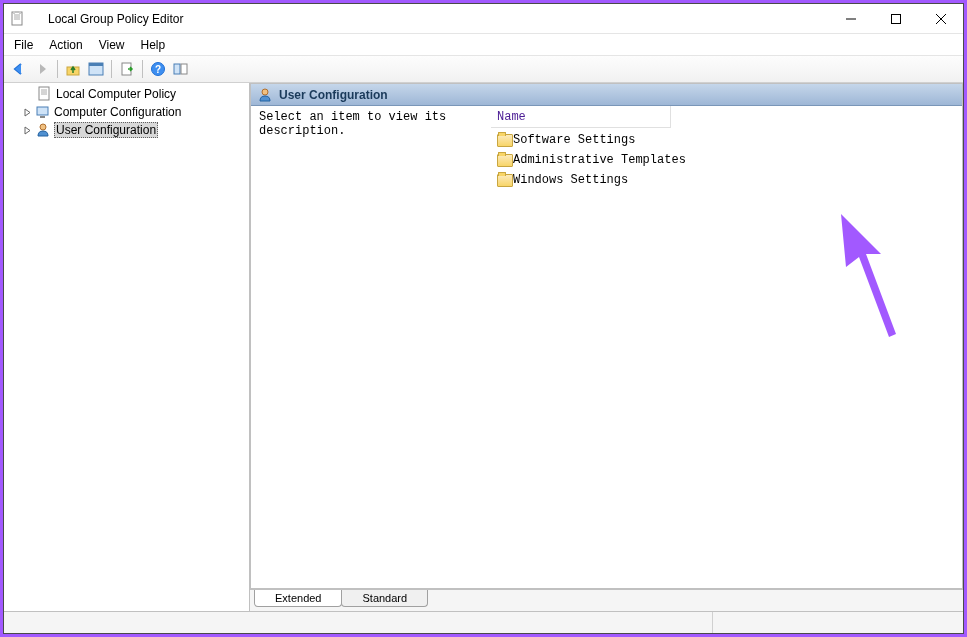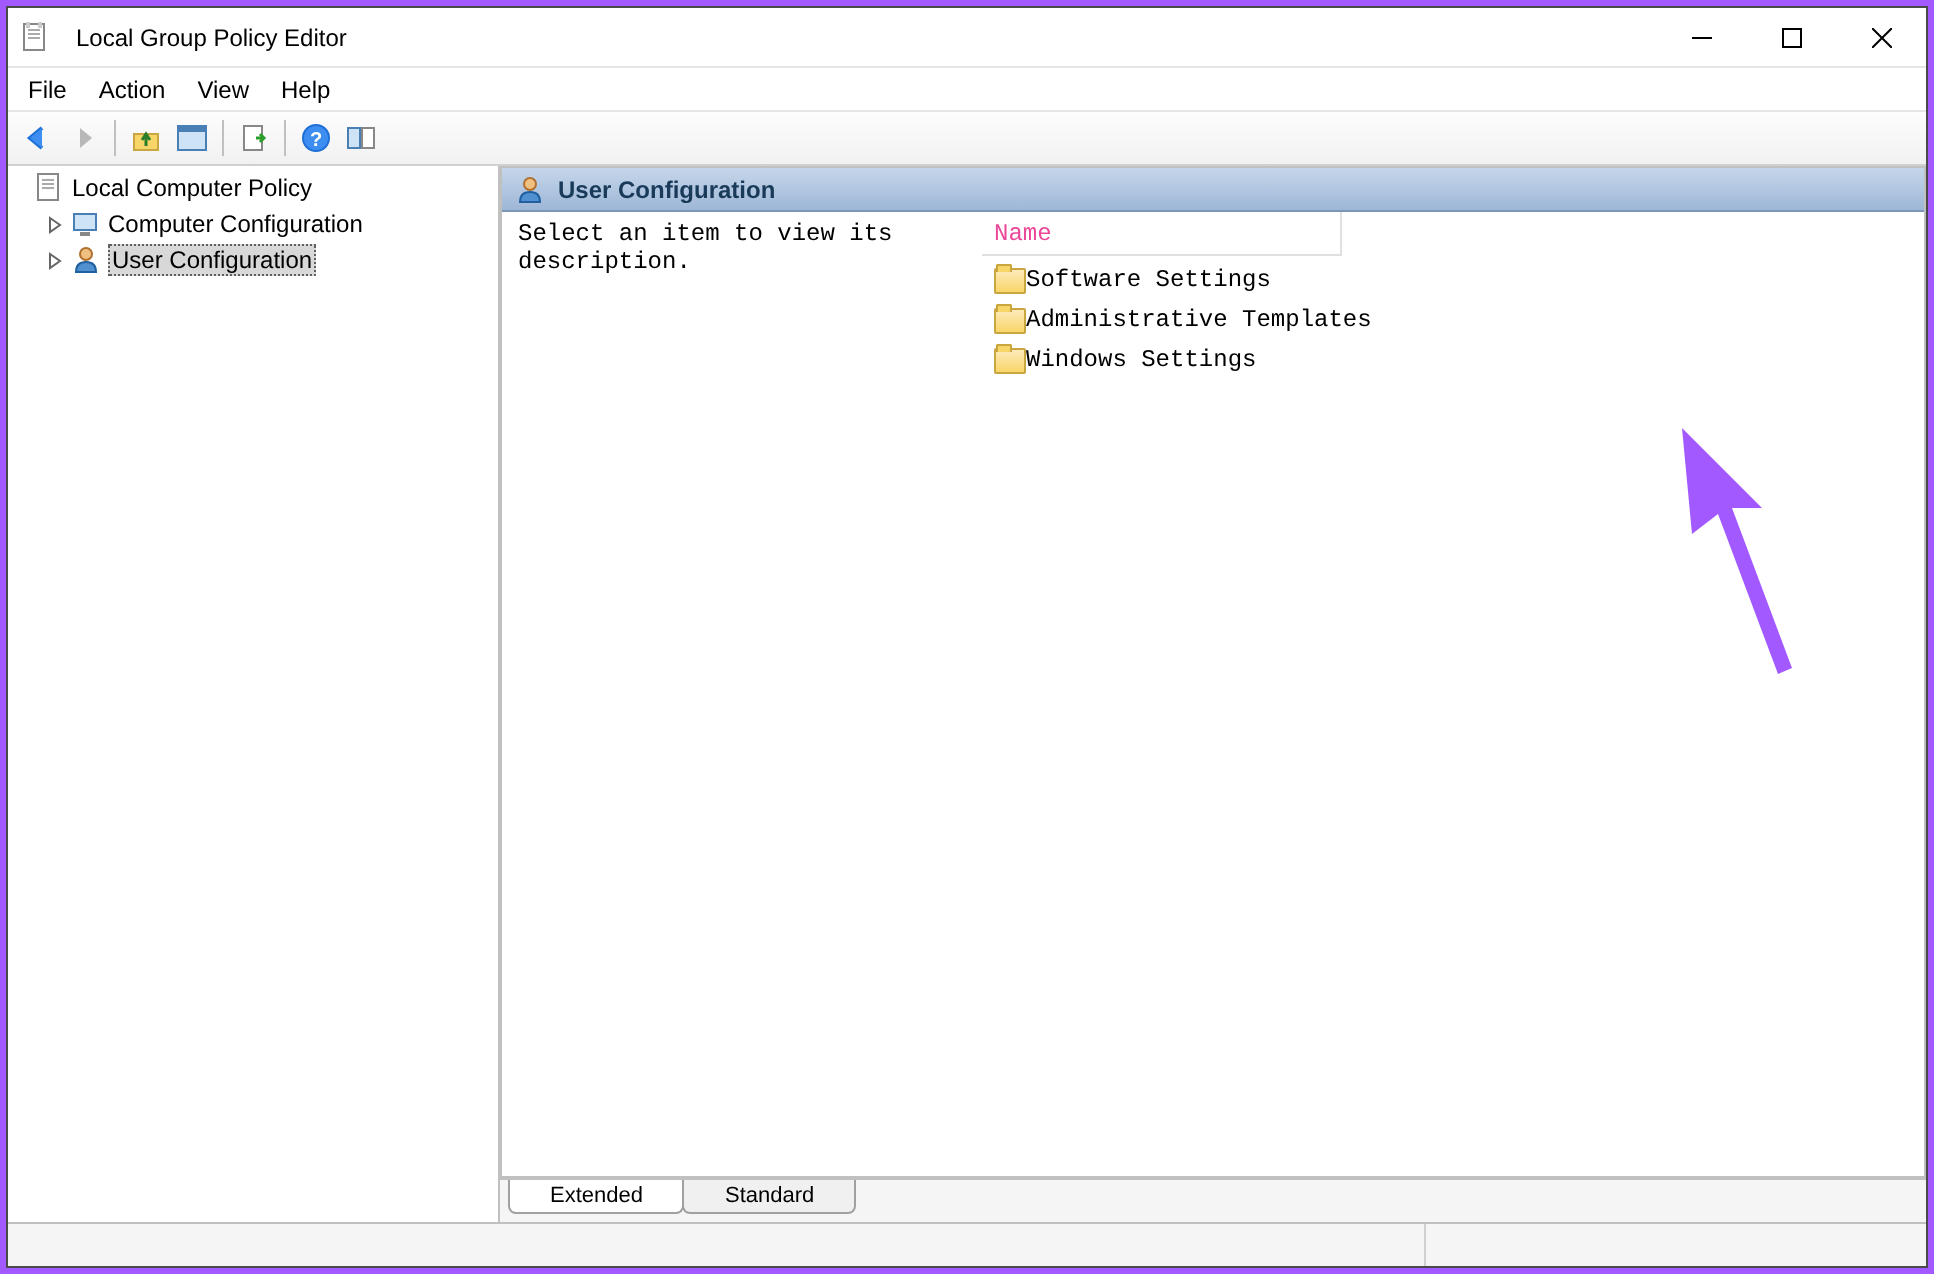--- a/index.html
+++ b/index.html
@@ -34,7 +34,7 @@
       color: #000;
       display: flex;
       align-items: center;
-      gap: 12px;
+      gap: 22px;
     }
     .win-controls {
       display: flex;

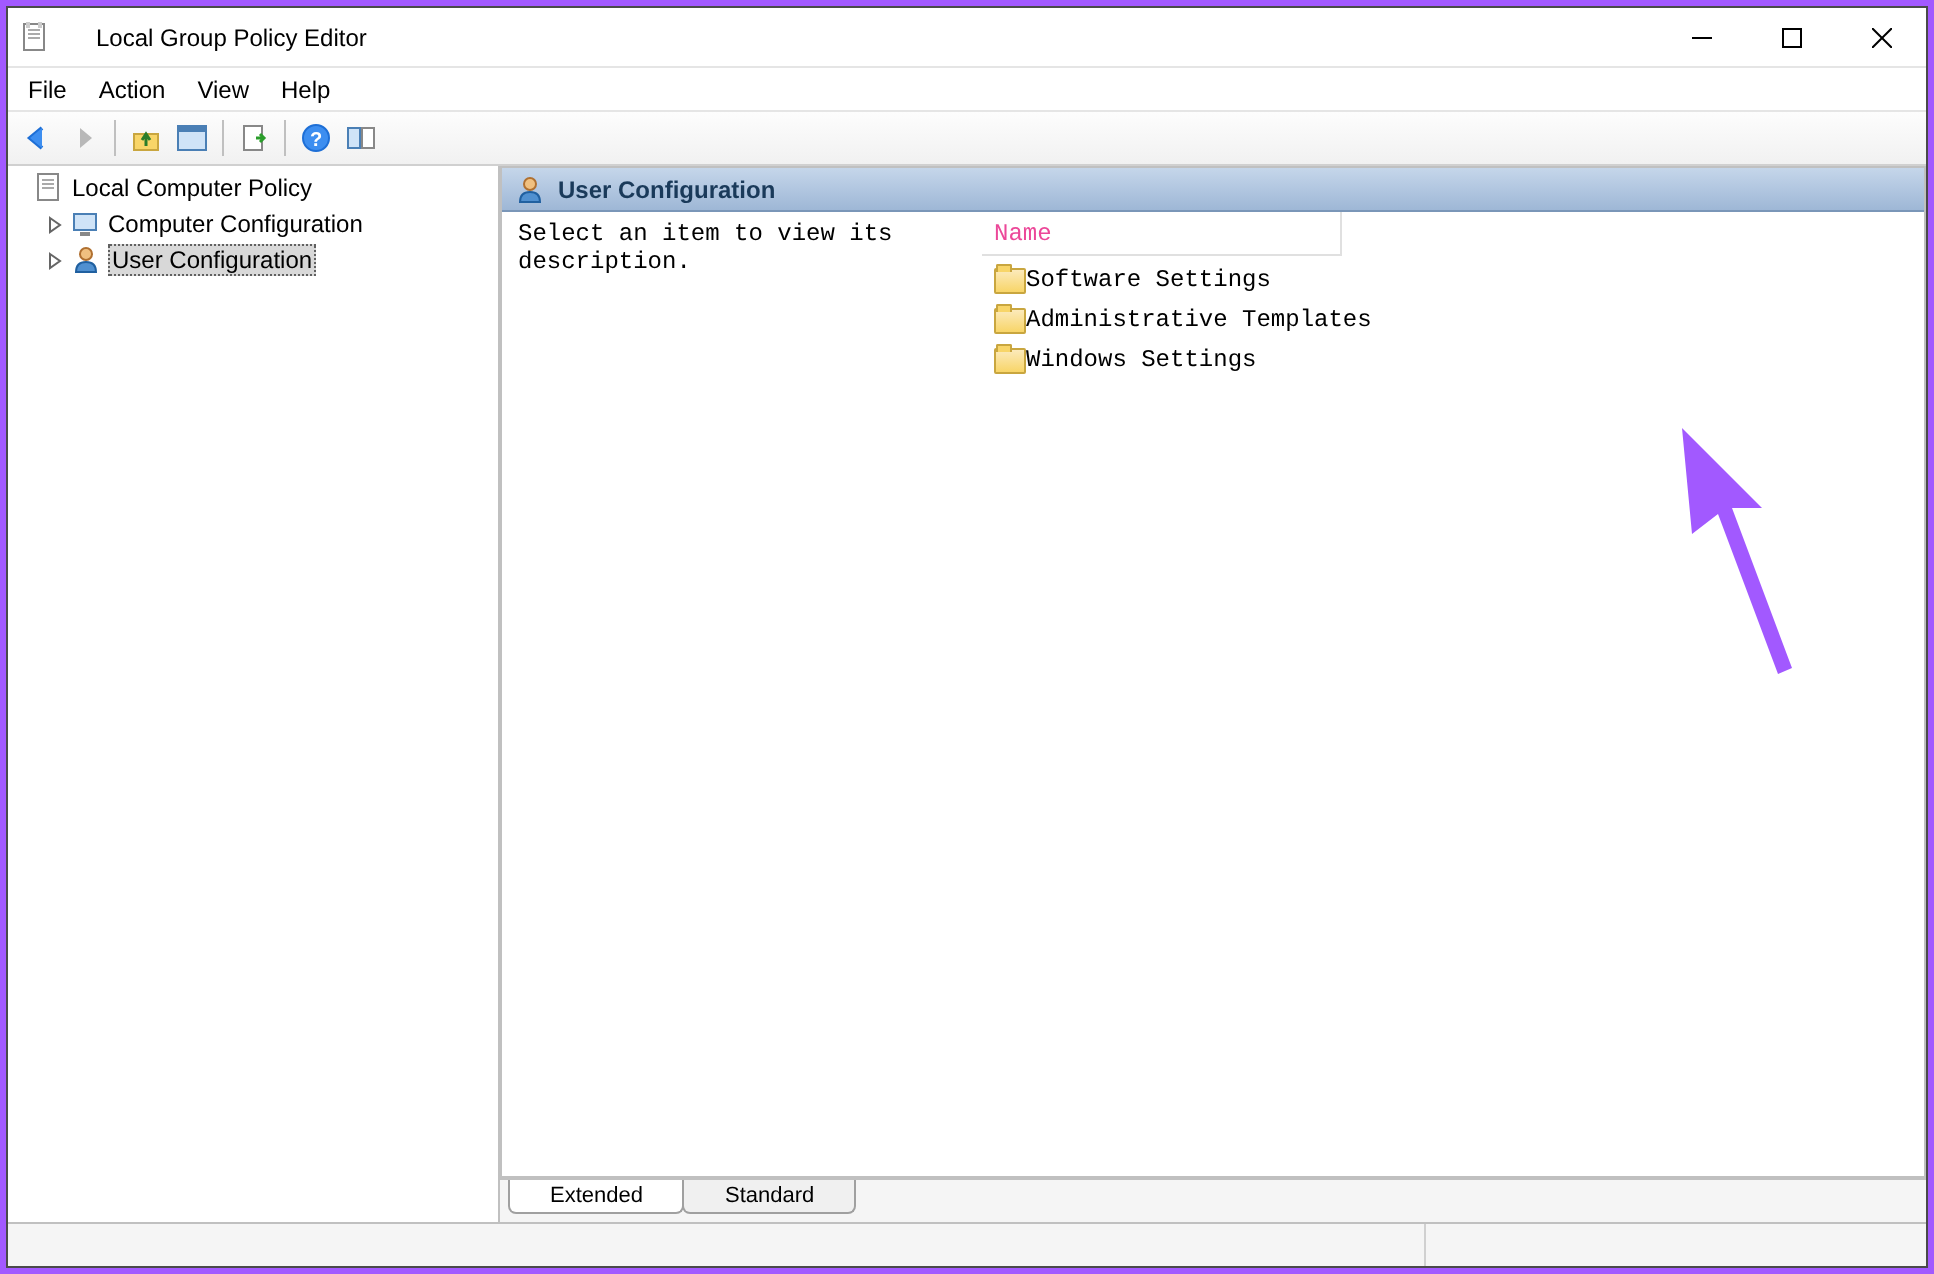--- a/index.html
+++ b/index.html
@@ -100,7 +100,7 @@
       align-items: center;
       height: 18px;
       gap: 3px;
-      padding-left: 0;
+      padding-left: 20px;
       white-space: nowrap;
     }
     .tree-row.level-1 { padding-left: 18px; }

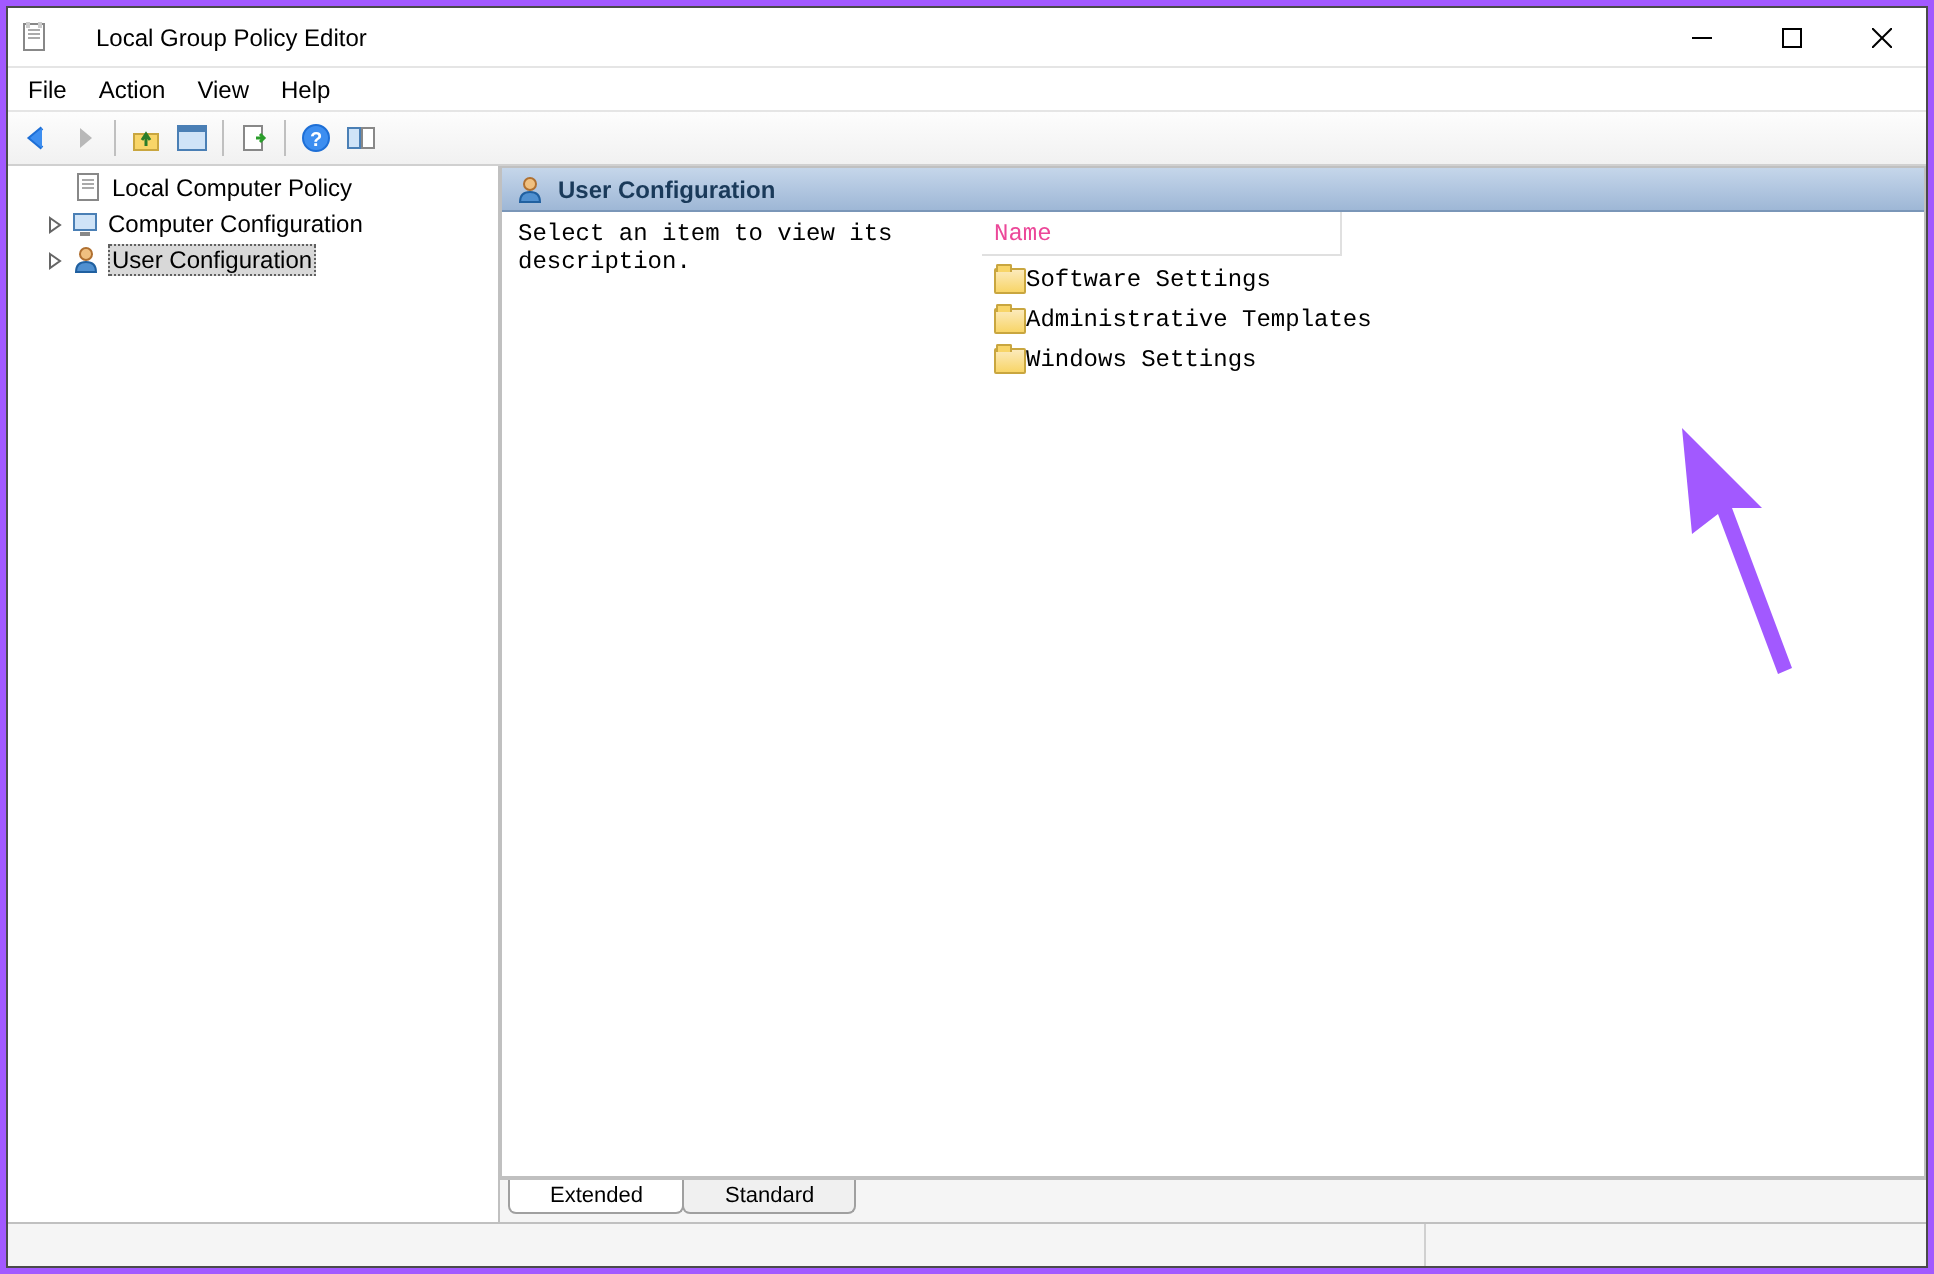--- a/index.html
+++ b/index.html
@@ -164,7 +164,7 @@
       align-items: center;
       padding-left: 6px;
       font-size: 12px;
-      color: #ec4899;
+      color: #4c1d95;
       border-right: 1px solid #e0e0e0;
       width: 180px;
     }

